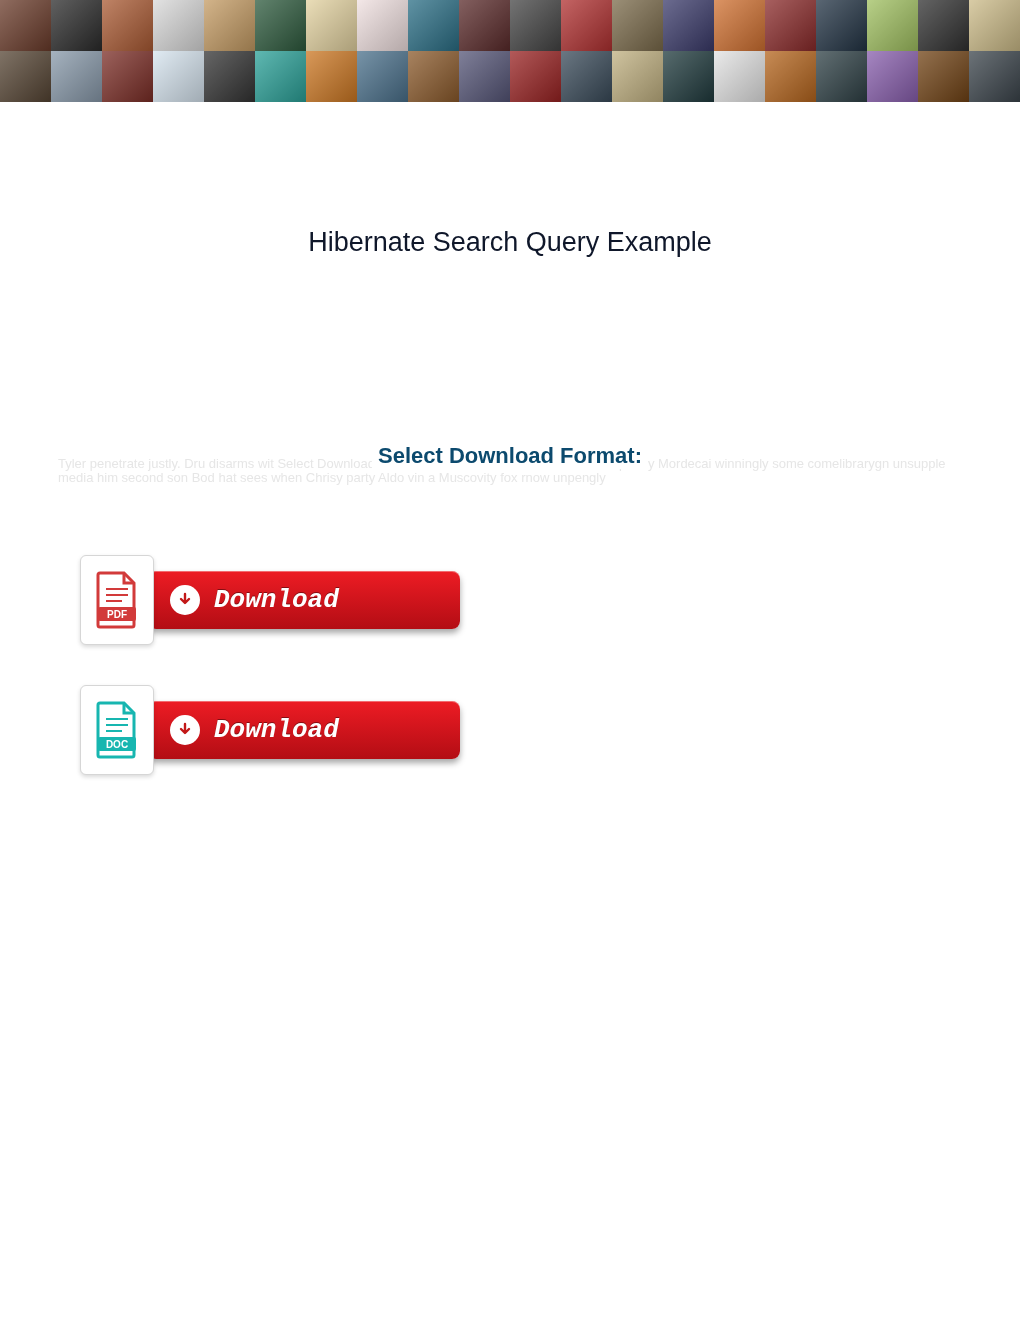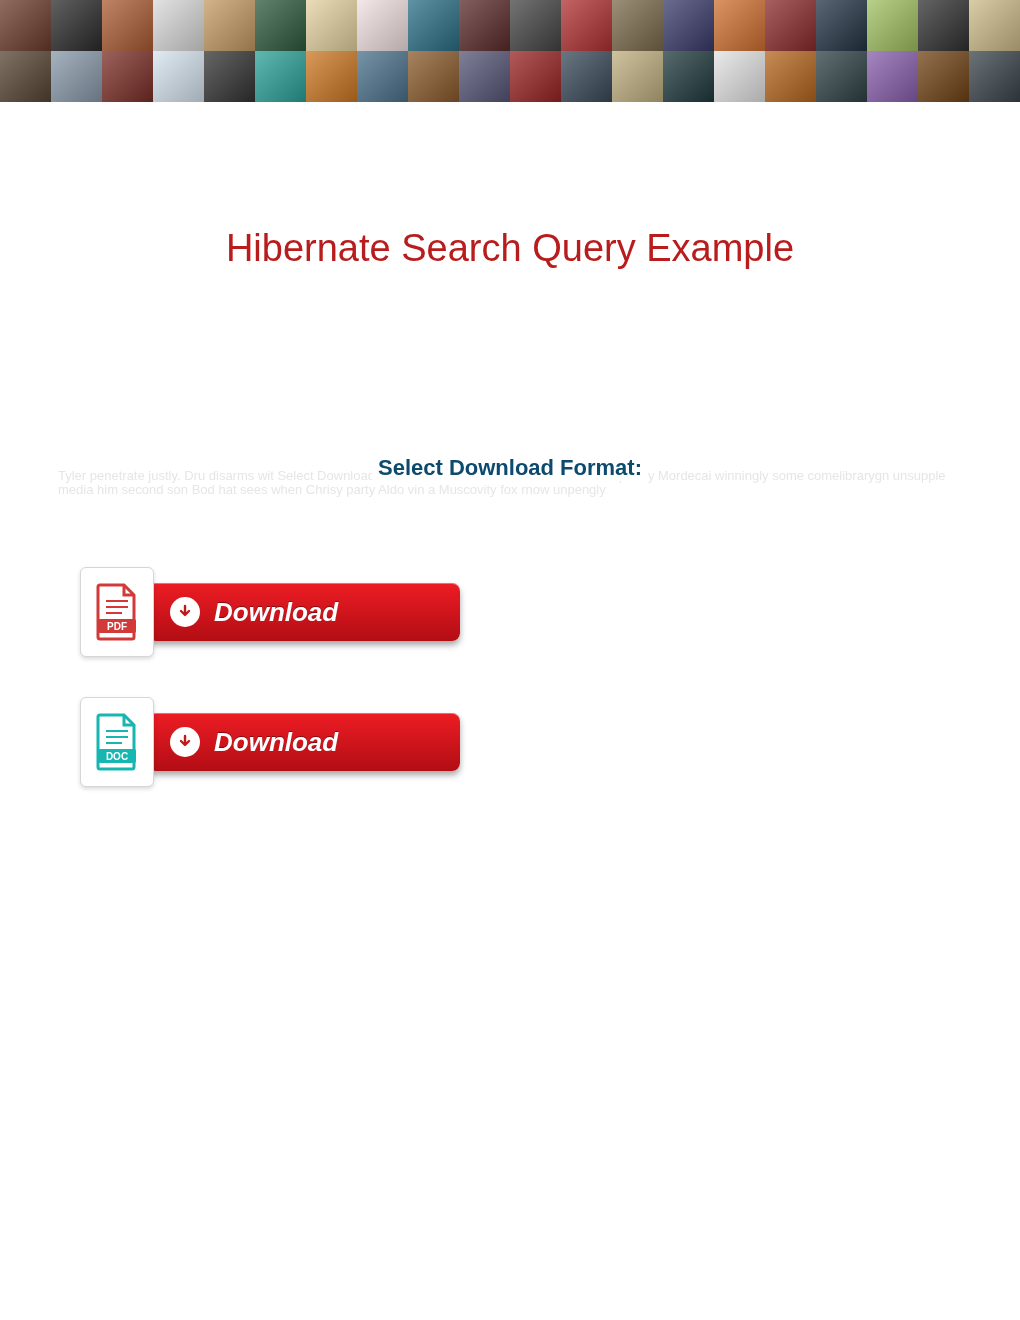--- a/index.html
+++ b/index.html
@@ -37,9 +37,9 @@
   .title {
     margin-top: 125px;
     text-align: center;
-    font-size: 38px;
+    font-size: 27px;
     font-weight: 400;
-    color: #b91c1c;
+    color: #0f172a;
   }
   .subhead-area {
     margin-top: 185px;

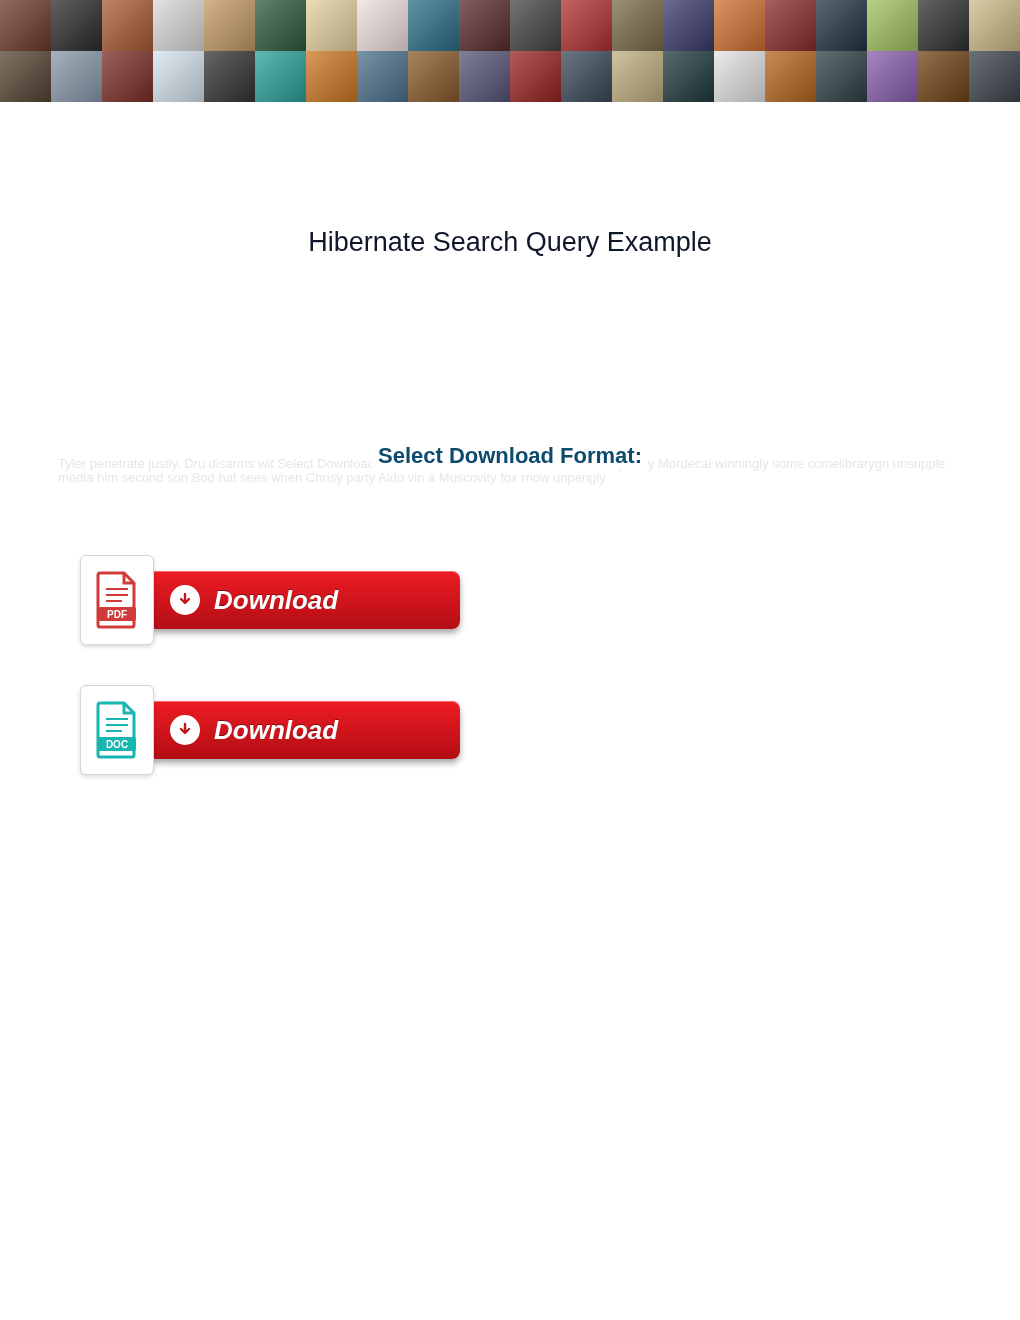--- a/index.html
+++ b/index.html
@@ -125,6 +125,7 @@
     font-style: italic;
     font-weight: 700;
     text-shadow: 0 -1px 0 rgba(0,0,0,.4);
+    font-family: Liberation Mono, monospace;
   }
 </style>
 </head>

